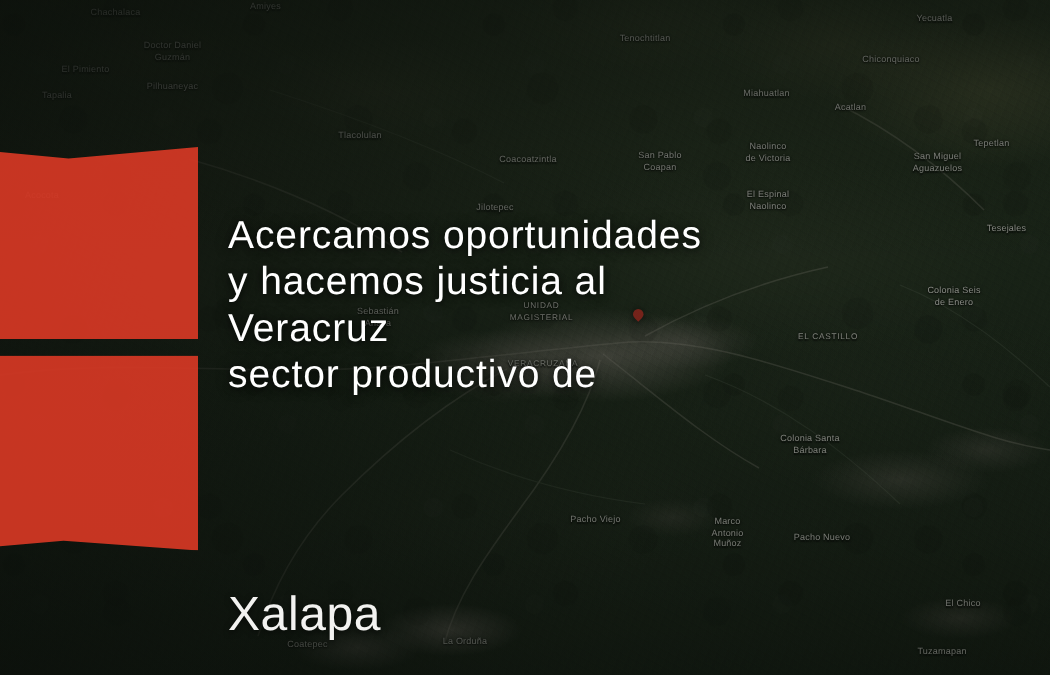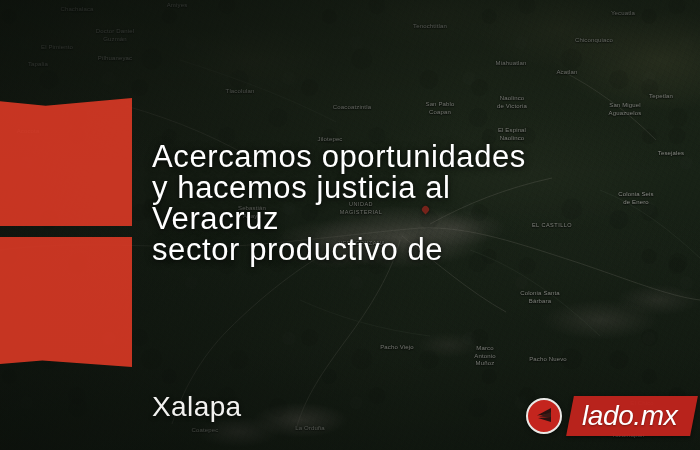--- a/index.html
+++ b/index.html
@@ -158,7 +158,7 @@
     width: 440px;
     color: #ffffff;
     font-family: "Liberation Sans", sans-serif;
-    font-size: 31px;
+    font-size: 26px;
     font-weight: 400;
     line-height: 31px;
     letter-spacing: .6px;

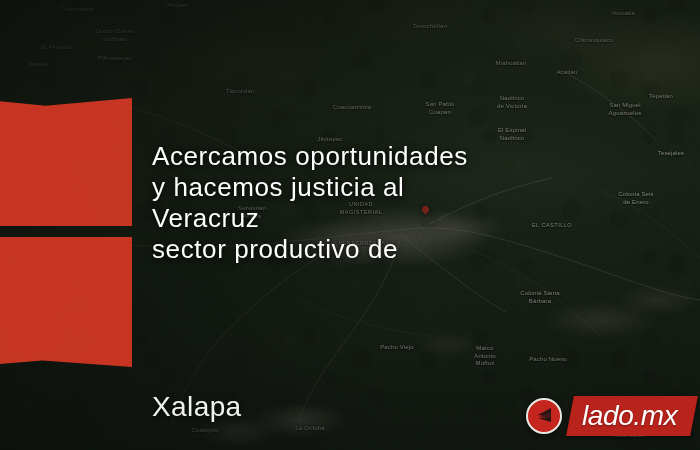--- a/index.html
+++ b/index.html
@@ -172,7 +172,7 @@
     top: 391px;
     color: #f2f2f0;
     font-family: "Liberation Sans", sans-serif;
-    font-size: 28px;
+    font-size: 32px;
     font-weight: 300;
     letter-spacing: .4px;
     text-shadow: 0 1px 4px rgba(0,0,0,.6);

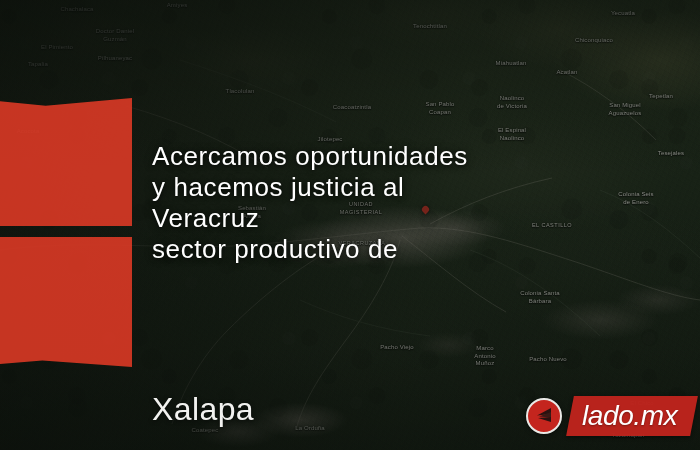--- a/index.html
+++ b/index.html
@@ -316,17 +316,6 @@
 
   <div class="city">Xalapa</div>
 
-  <div class="logo">
-    <div class="logo-plate"></div>
-    <div class="logo-badge">
-      <svg width="32" height="32" viewBox="0 0 32 32">
-        <path d="M23 8 L9 15.5 L23 14 Z" fill="#2a1210"></path>
-        <path d="M23 12 L11 16.5 L23 17.5 Z" fill="#3a1a16"></path>
-        <path d="M23 17 L10 18 L23 22 Z" fill="#2a1210"></path>
-      </svg>
-    </div>
-    <div class="logo-word">lado.mx</div>
-  </div>
 
 </div>
 

